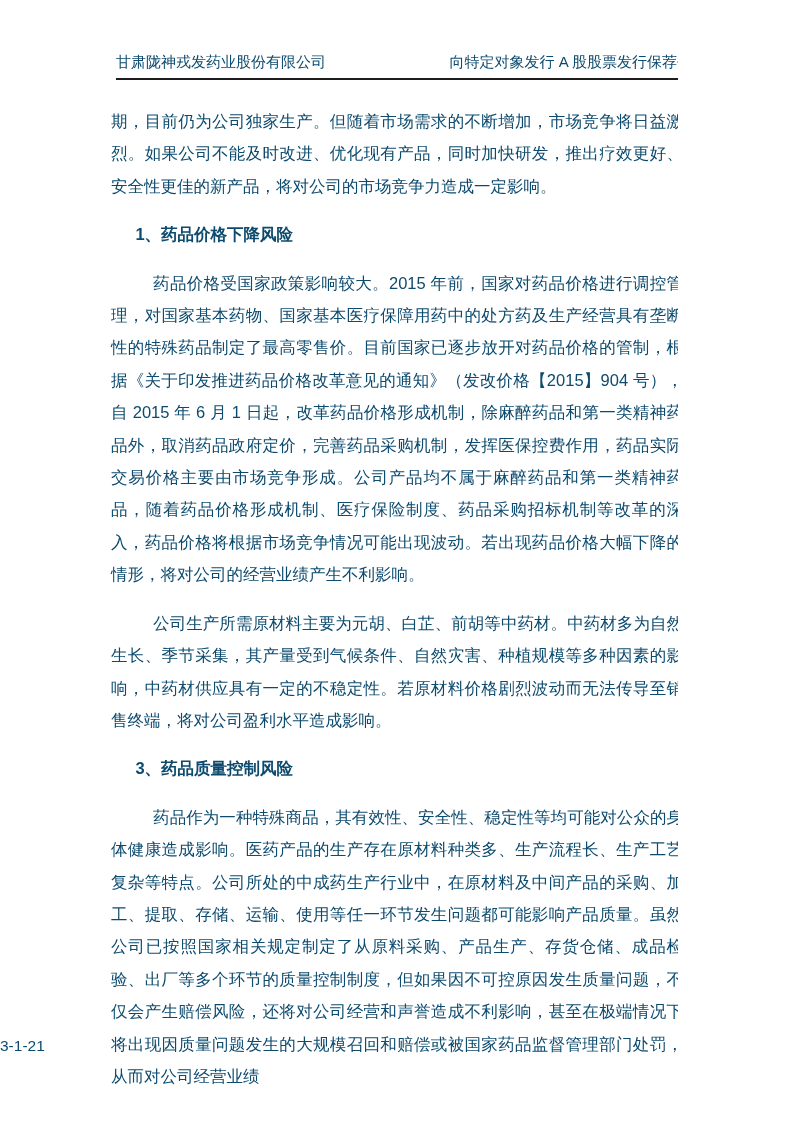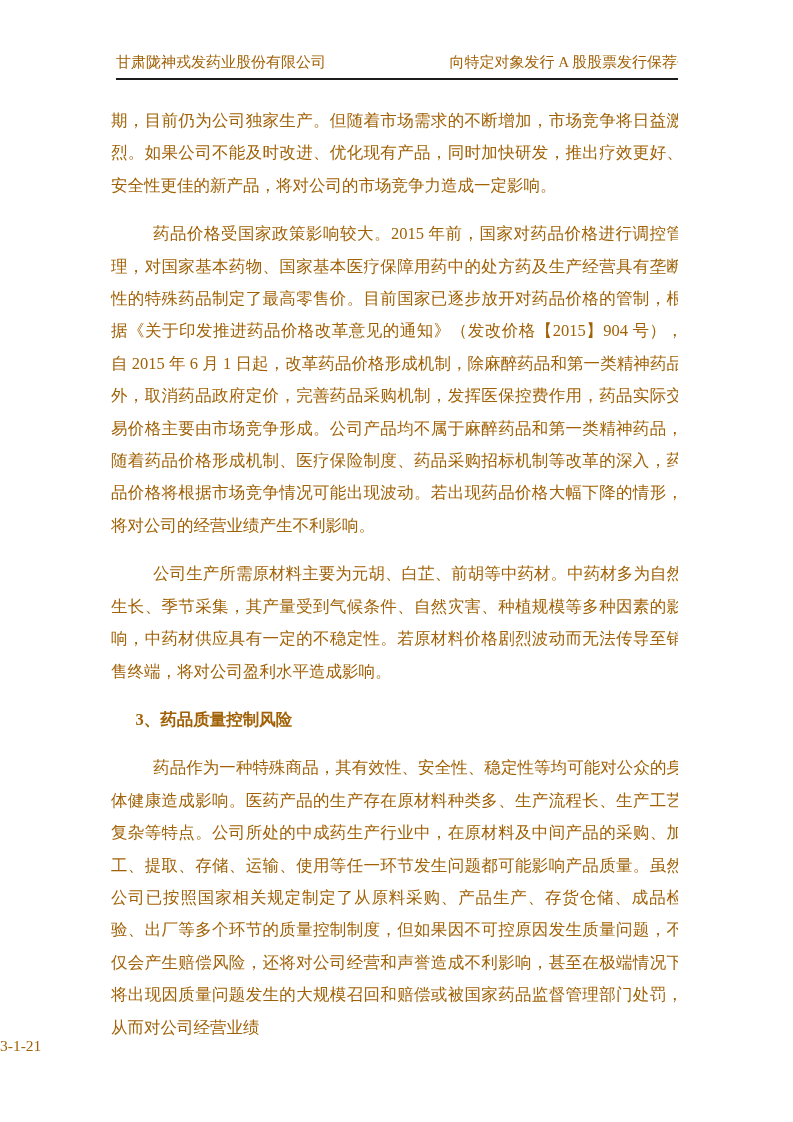--- a/index.html
+++ b/index.html
@@ -12,8 +12,8 @@
     width: 678px;
     height: 1122px;
     background: #ffffff;
-    color: #a16207;
-    font-family: Liberation Serif, serif;
+    color: #0c4a6e;
+    font-family: Liberation Sans, sans-serif;
     overflow: hidden;
   }
   .header {

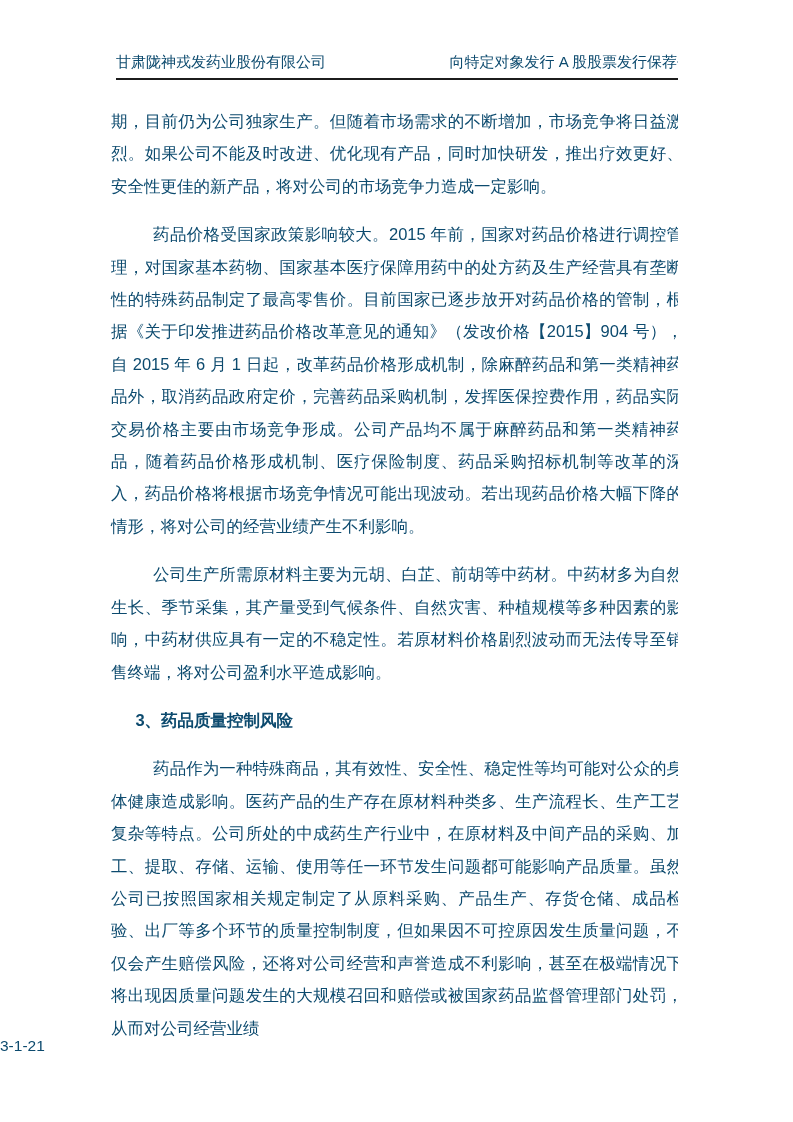--- a/index.html
+++ b/index.html
@@ -84,6 +84,7 @@
     <p class="para-first">期，目前仍为公司独家生产。但随着市场需求的不断增加，市场竞争将日益激烈。如果公司不能及时改进、优化现有产品，同时加快研发，推出疗效更好、安全性更佳的新产品，将对公司的市场竞争力造成一定影响。</p>
 
 
+    <p class="h-num">1、药品价格下降风险</p>
 
     <p class="para">药品价格受国家政策影响较大。2015 年前，国家对药品价格进行调控管理，对国家基本药物、国家基本医疗保障用药中的处方药及生产经营具有垄断性的特殊药品制定了最高零售价。目前国家已逐步放开对药品价格的管制，根据《关于印发推进药品价格改革意见的通知》（发改价格【2015】904 号），自 2015 年 6 月 1 日起，改革药品价格形成机制，除麻醉药品和第一类精神药品外，取消药品政府定价，完善药品采购机制，发挥医保控费作用，药品实际交易价格主要由市场竞争形成。公司产品均不属于麻醉药品和第一类精神药品，随着药品价格形成机制、医疗保险制度、药品采购招标机制等改革的深入，药品价格将根据市场竞争情况可能出现波动。若出现药品价格大幅下降的情形，将对公司的经营业绩产生不利影响。</p>
 

